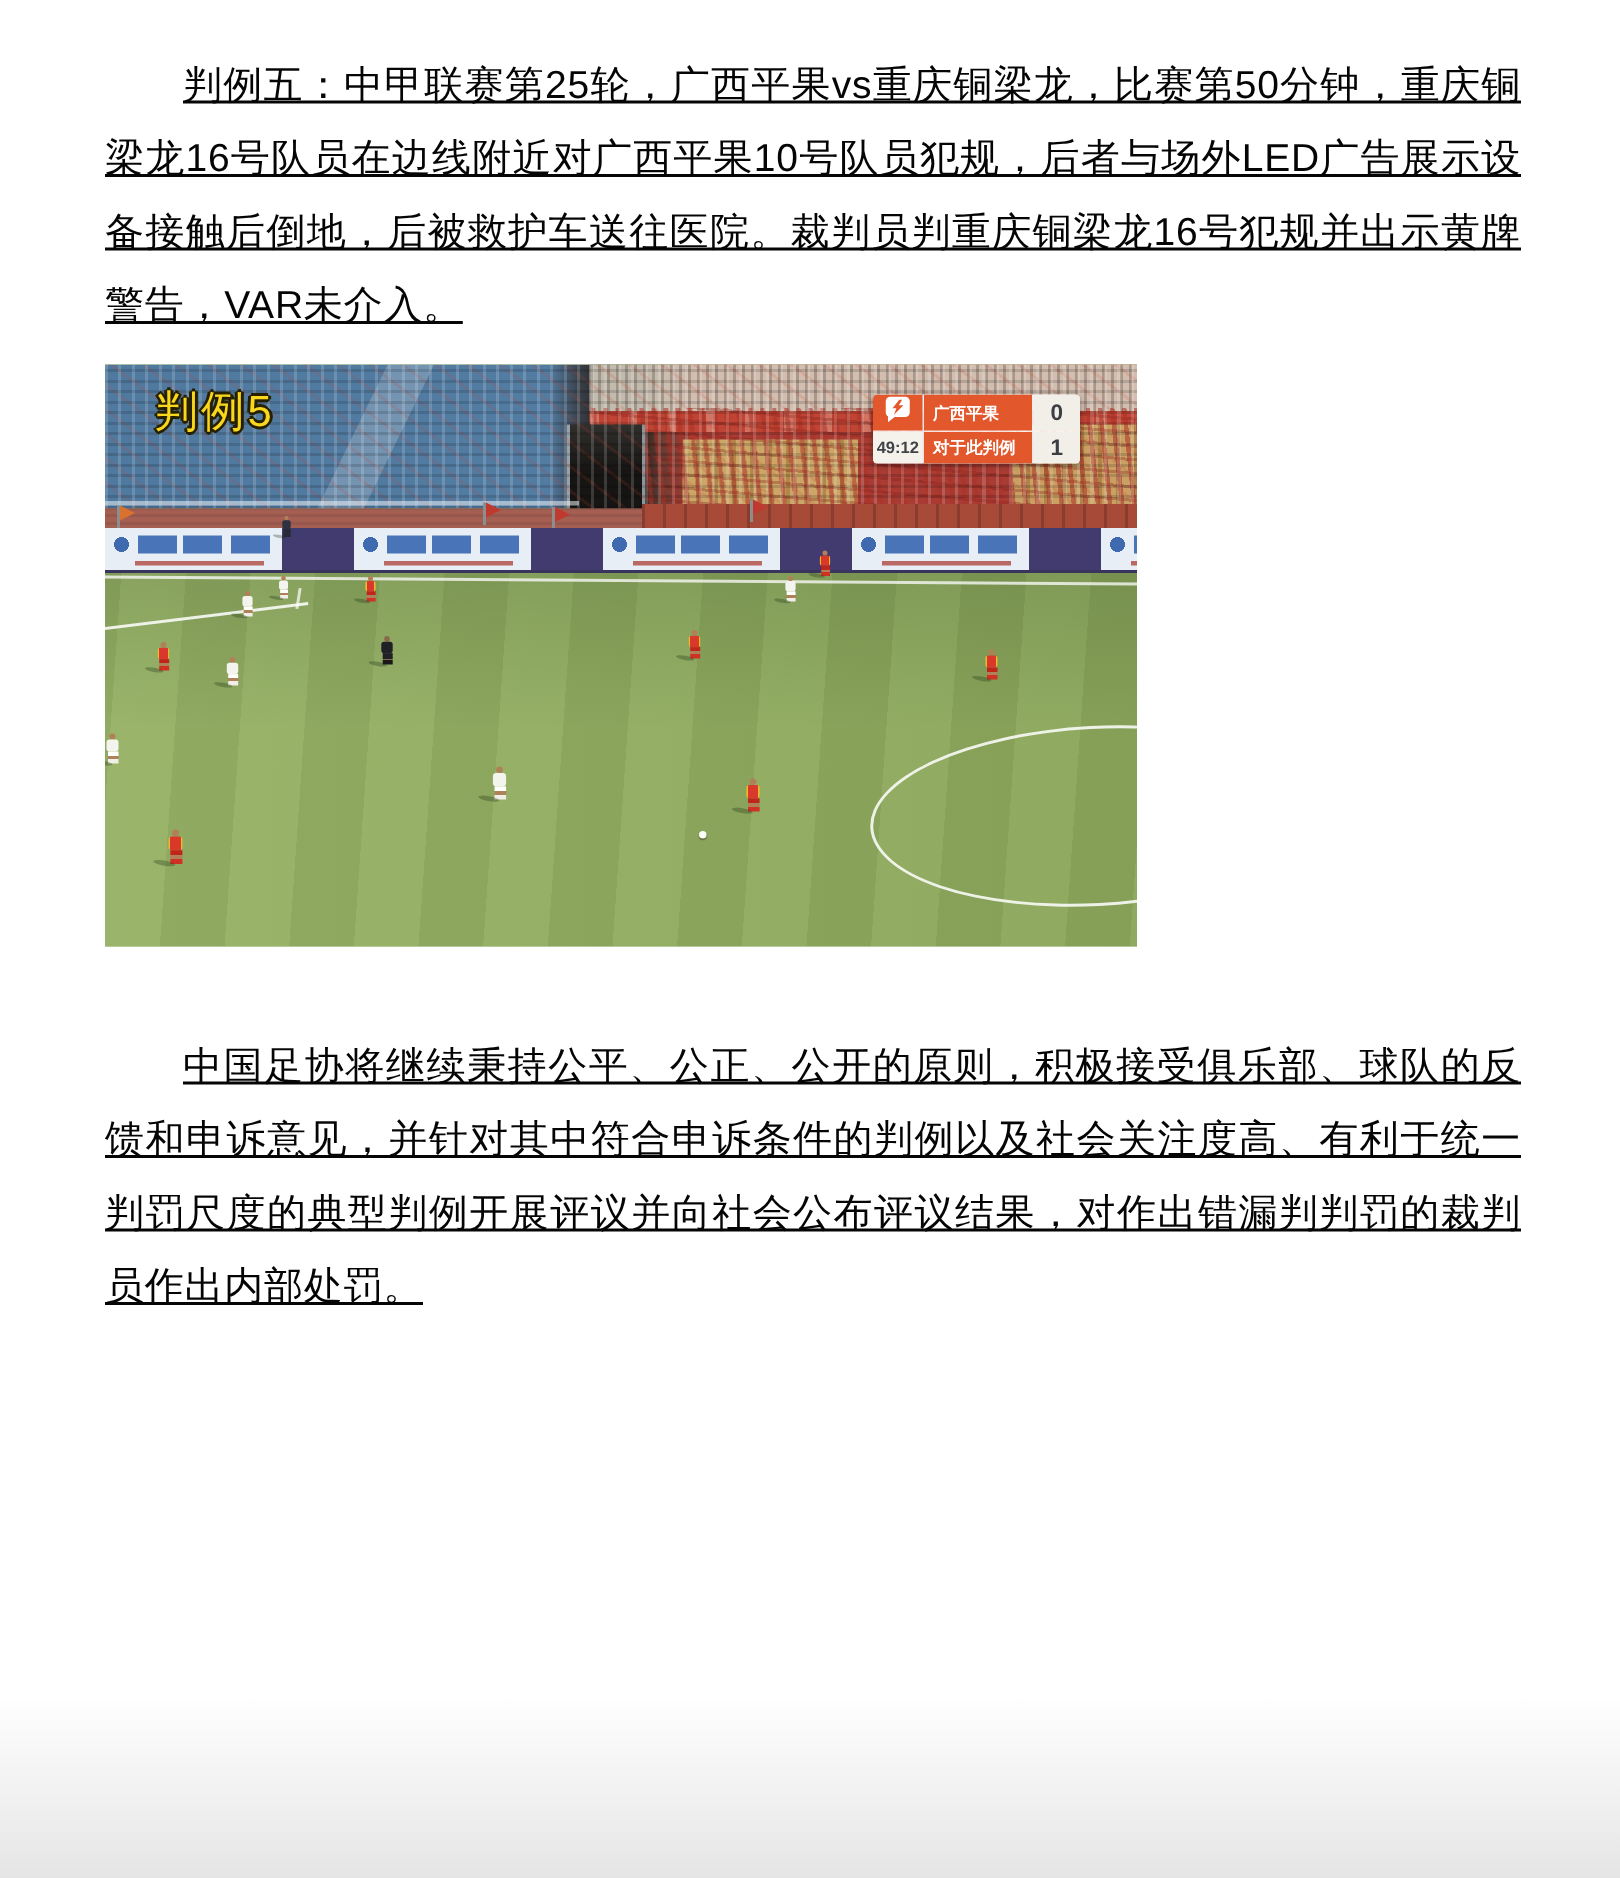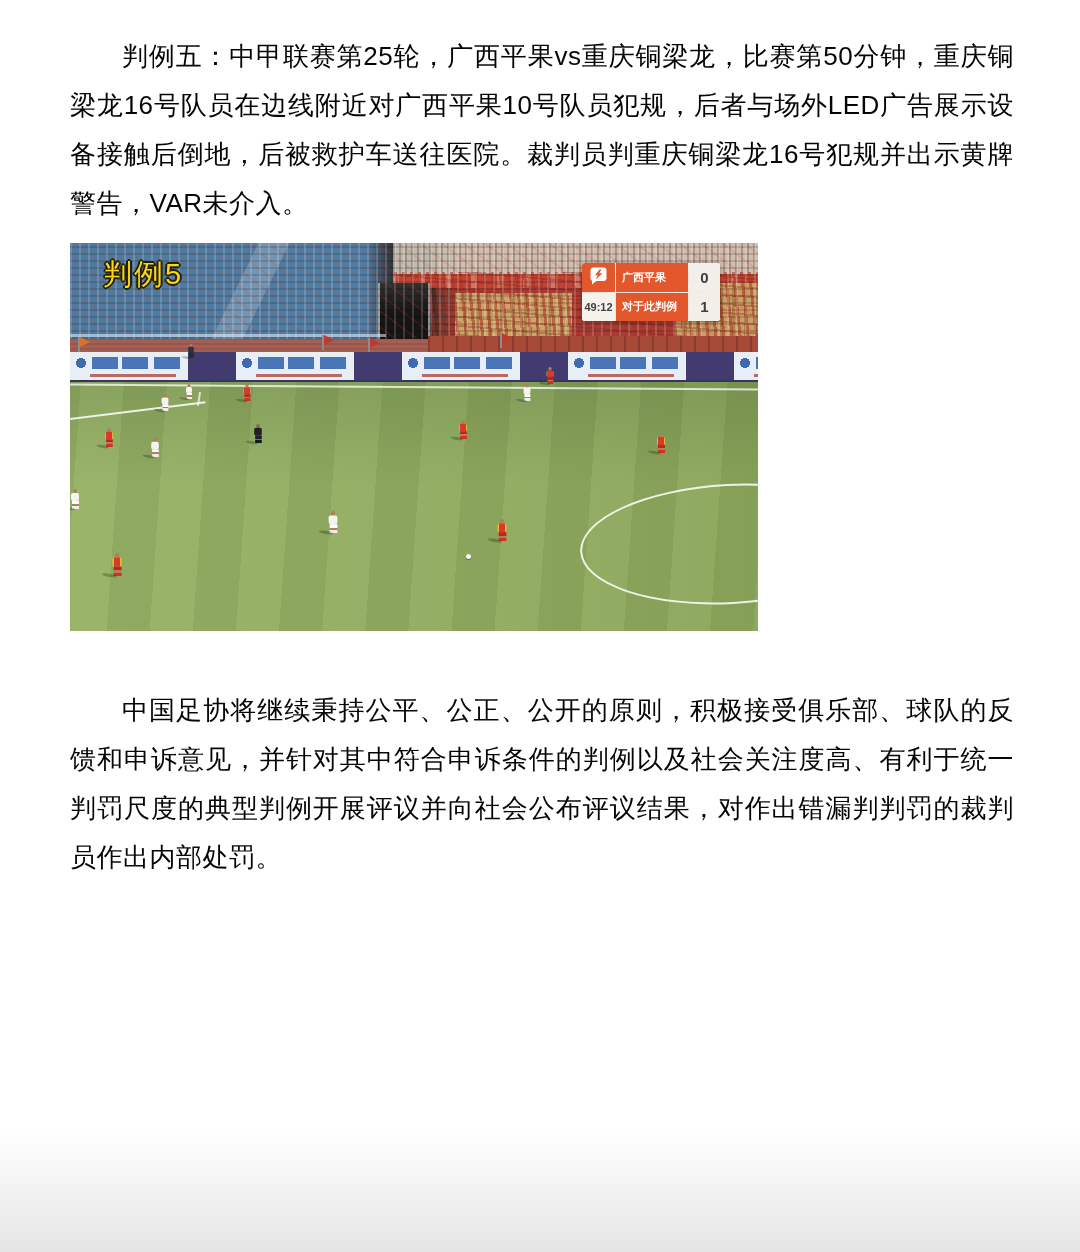--- a/index.html
+++ b/index.html
@@ -25,6 +25,7 @@
     text-align: justify;
     text-indent: 2em;
     letter-spacing: 0.5px;
+    text-decoration: underline;
   }
   
   figure.match-photo {

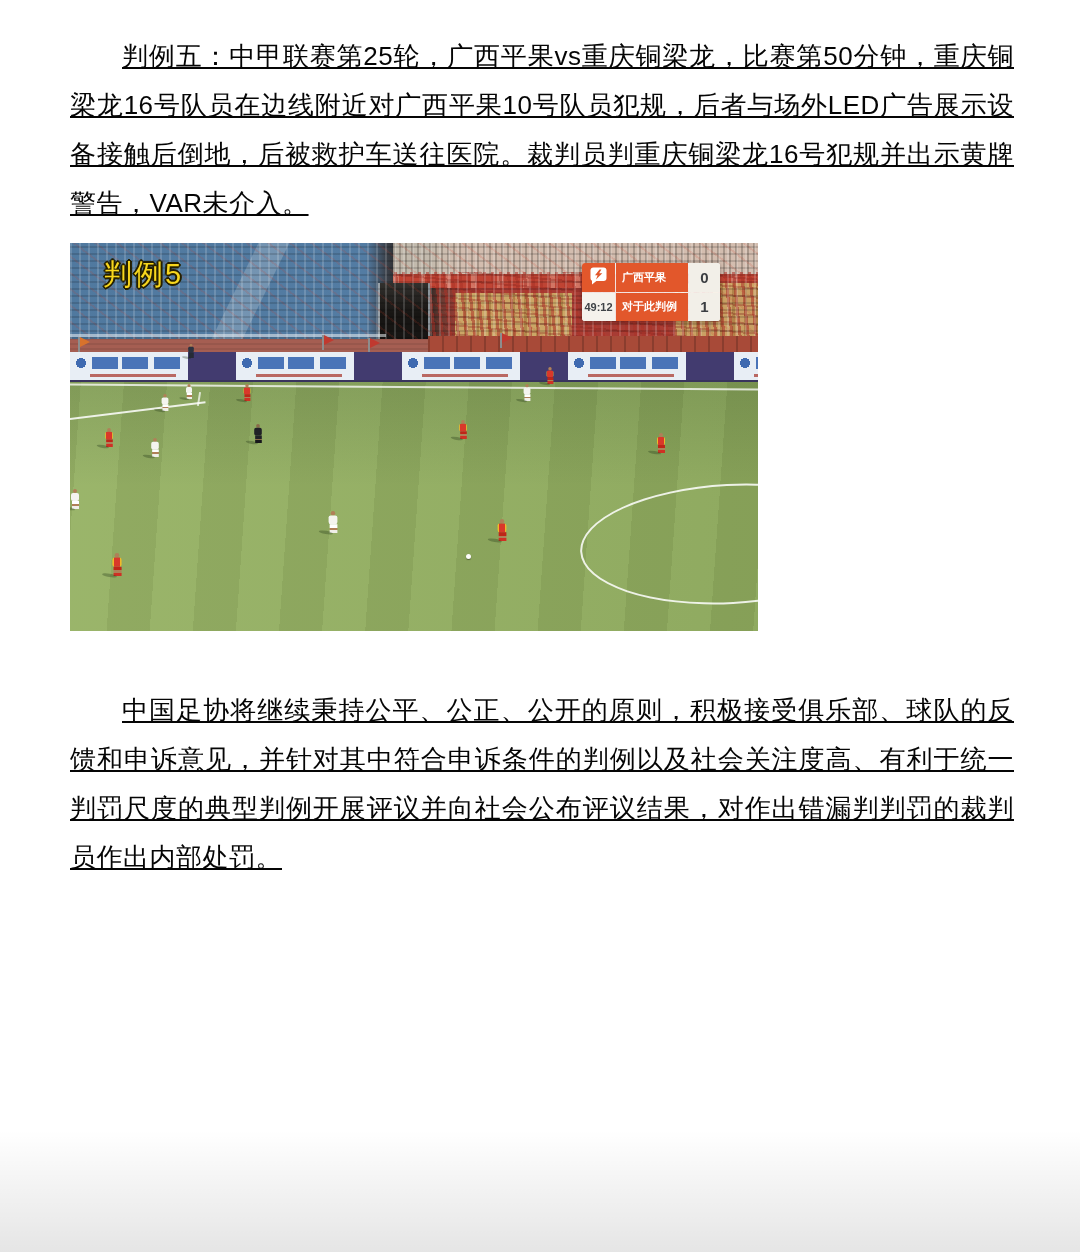--- a/index.html
+++ b/index.html
@@ -193,7 +193,7 @@
   }
   
   .scoreboard {
-    position: absolute; left: 512px; top: 20px; width: 138px; height: 58px;
+    position: absolute; left: 512px; top: 20px; width: 138px; height: 46px;
     display: grid; grid-template-columns: 33px 72px 31px; grid-template-rows: 1fr 1fr;
     gap: 1px; background: rgba(255,255,255,.85);
     border-radius: 3px; overflow: hidden;

